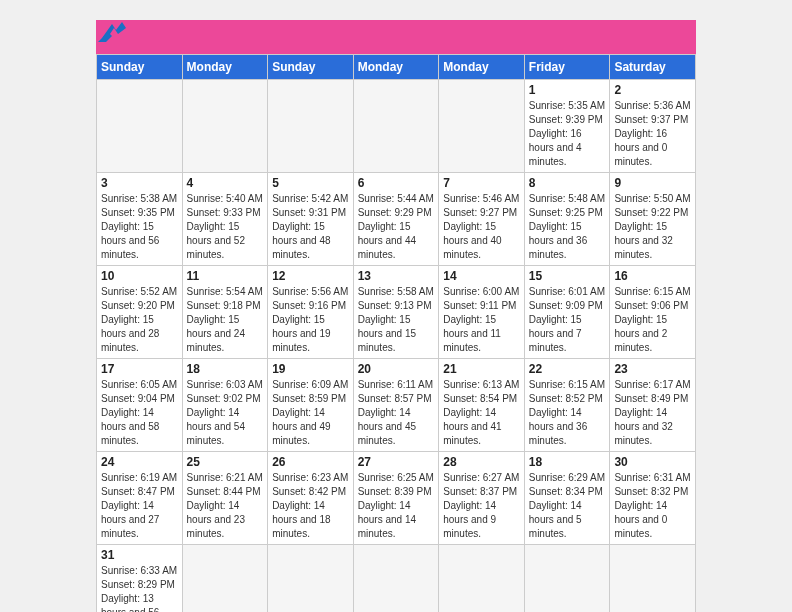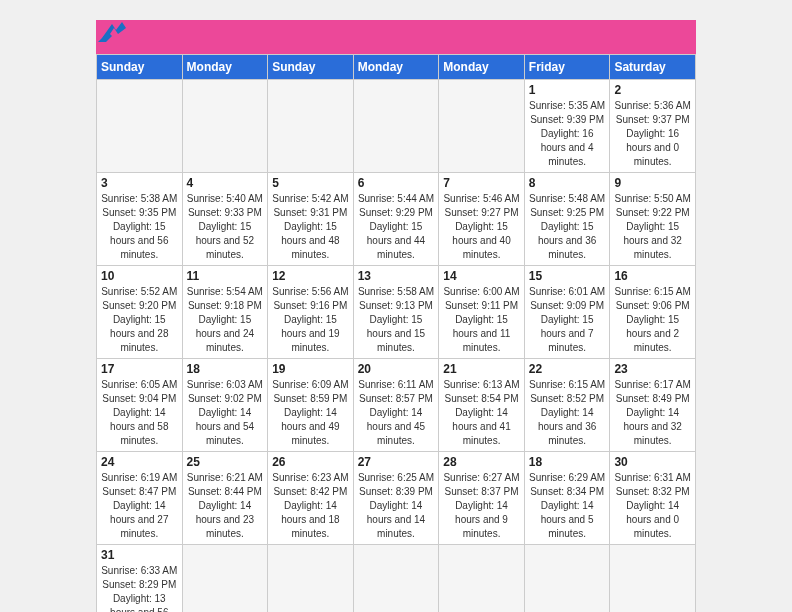--- a/index.html
+++ b/index.html
@@ -87,7 +87,6 @@
       font-size: 10px;
       line-height: 1.4;
       color: #333;
-      text-align: center;
     }
     .last-row td {
       min-height: 60px;

